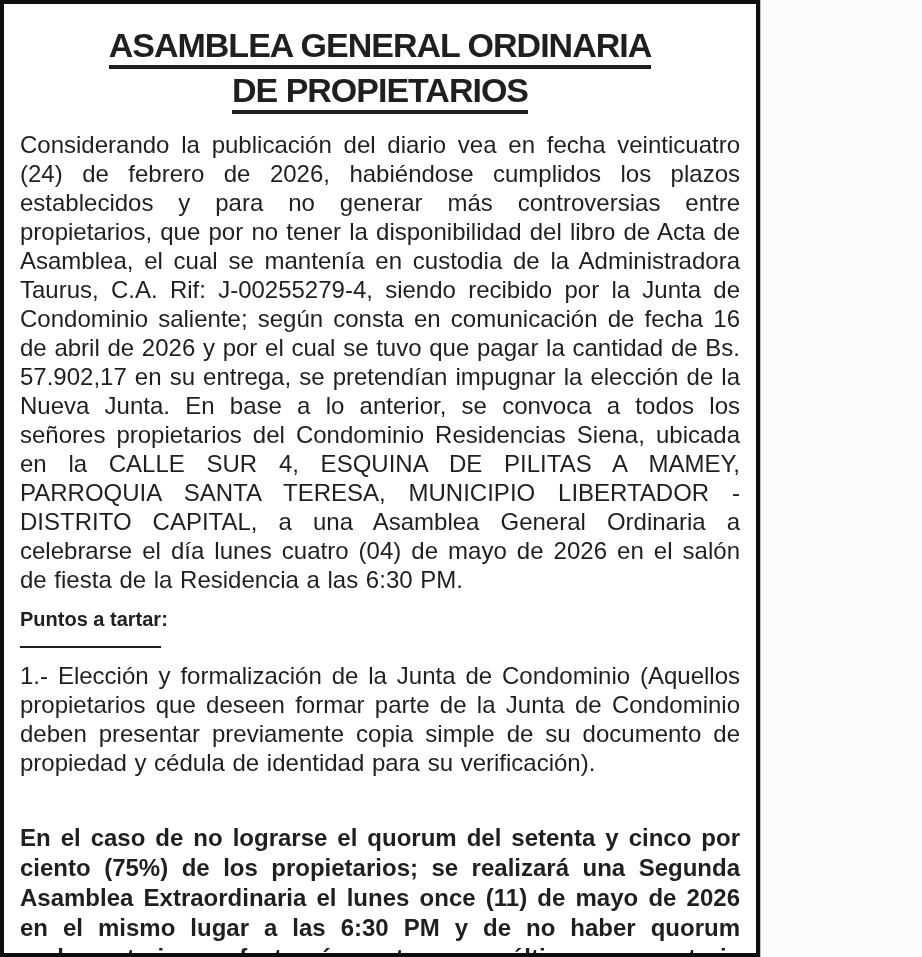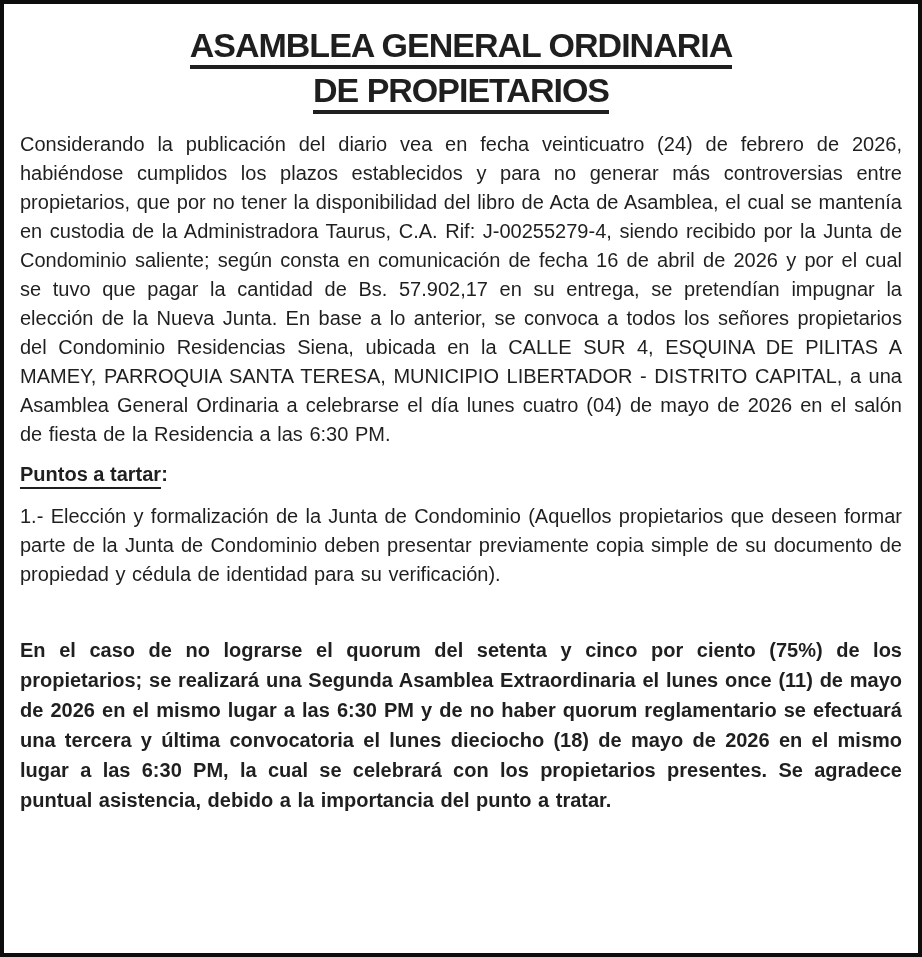--- a/index.html
+++ b/index.html
@@ -13,7 +13,7 @@
     font-family: "Liberation Sans", sans-serif;
   }
   .page {
-    width: 922px;
+    width: 760px;
     height: 957px;
     margin: 0;
     background: var(--background, #ffffff);

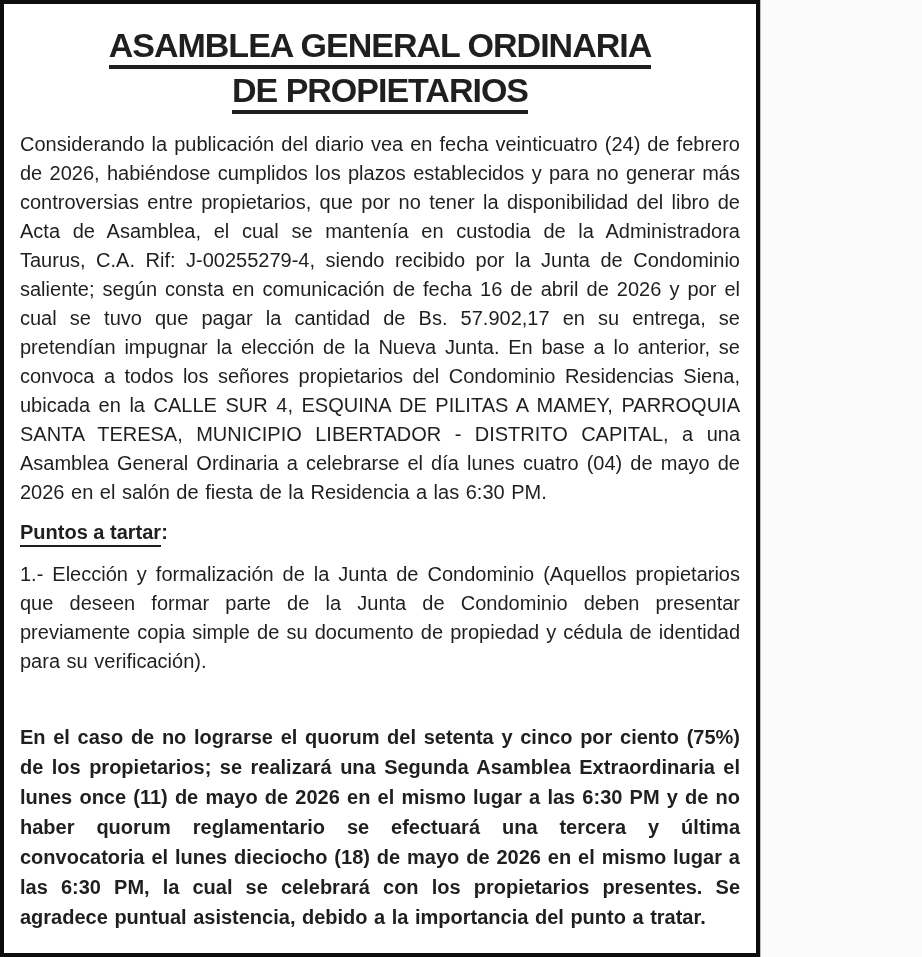--- a/index.html
+++ b/index.html
@@ -39,7 +39,7 @@
     line-height: 38px;
   }
   .body-par {
-    font-size: 20px;
+    font-size: 24px;
     line-height: 29px;
     text-align: justify;
     margin-top: 13px;

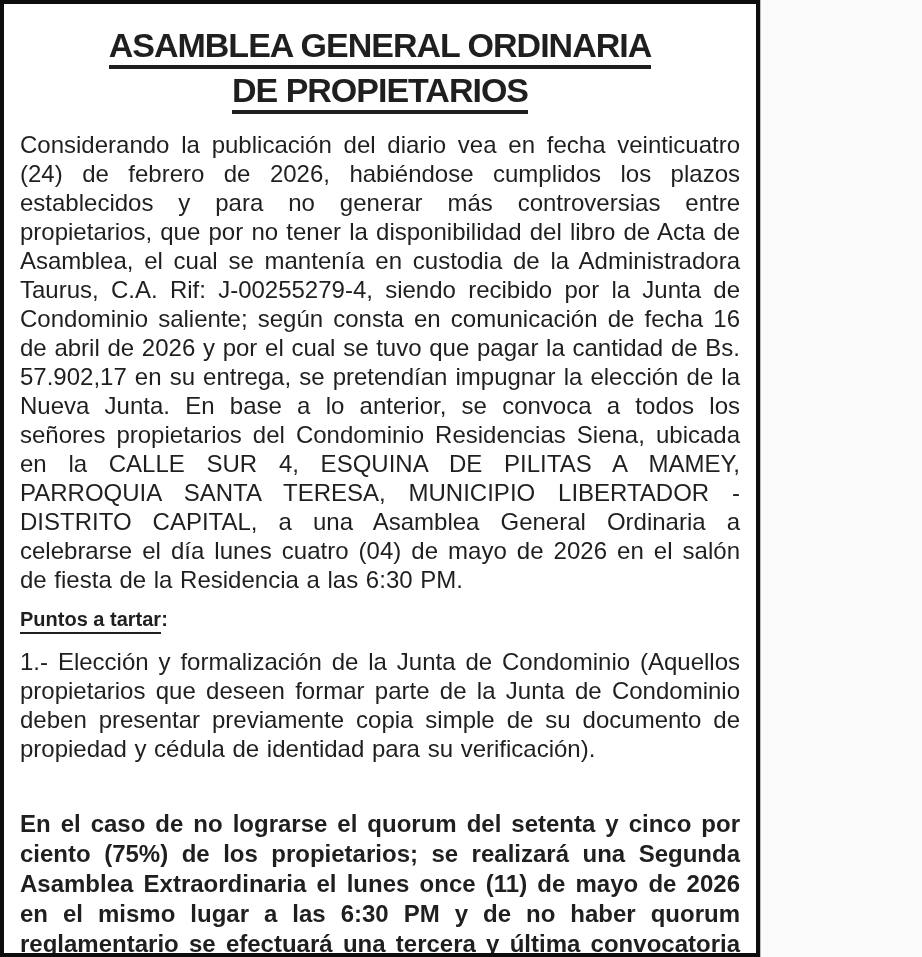--- a/index.html
+++ b/index.html
@@ -54,7 +54,7 @@
   .u2 {
     display: inline-block;
     border-bottom: 2.5px solid var(--text, #1f1f1f);
-    padding-bottom: 1px;
+    padding-bottom: 15px;
   }
   .closing {
     font-weight: bold;

